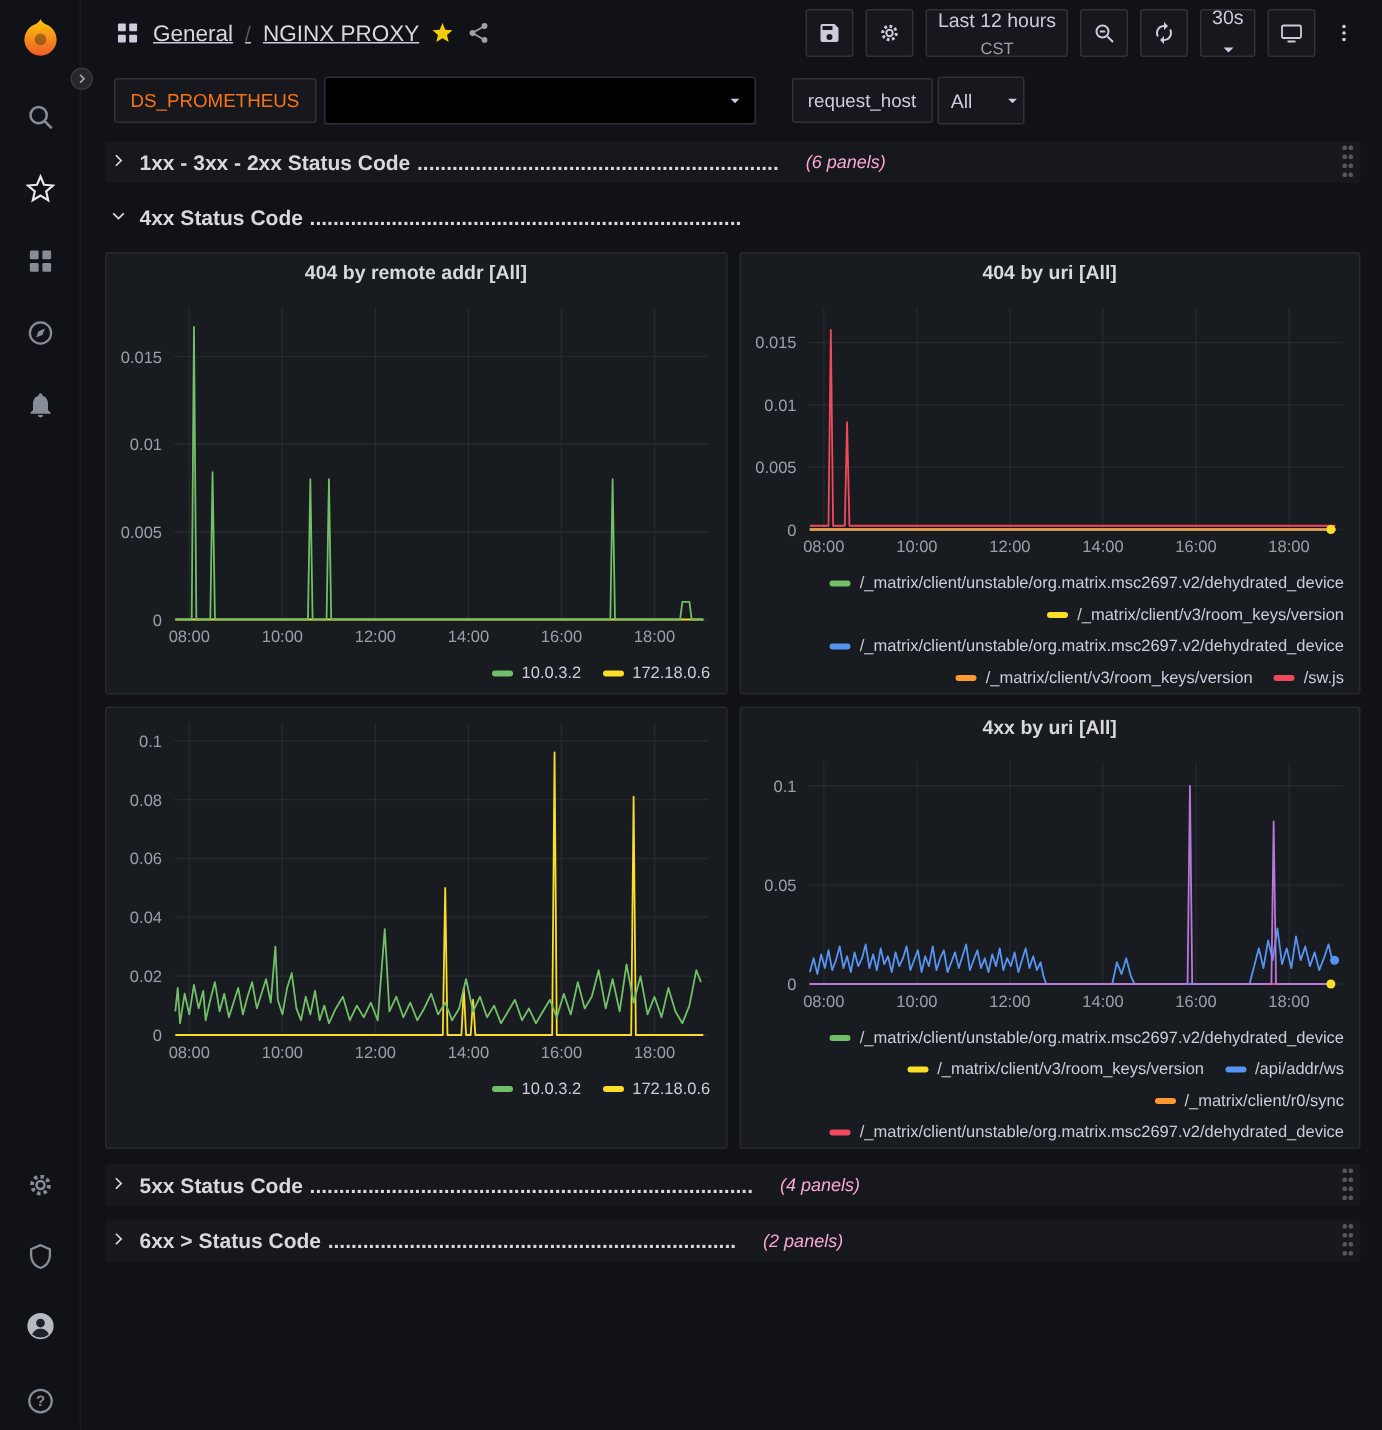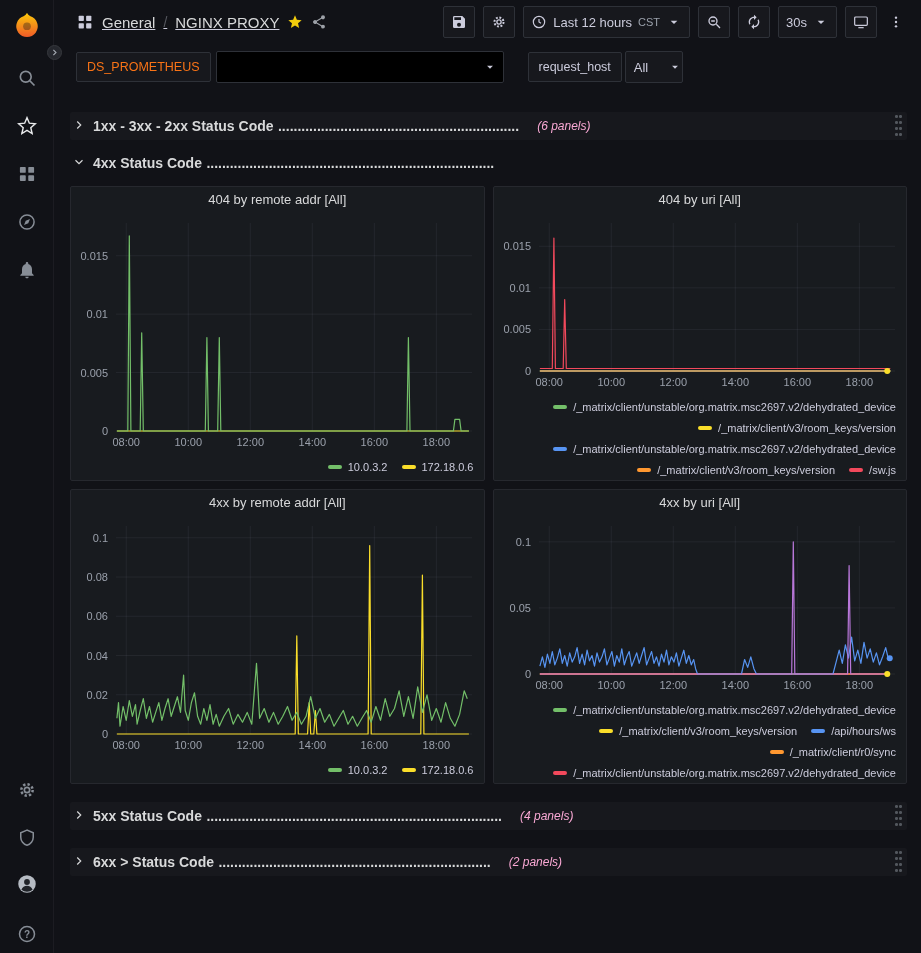--- a/index.html
+++ b/index.html
@@ -22,7 +22,7 @@
   .crumb-txt { font-size:15px; color:#d8d9da; font-weight:500; cursor:pointer; white-space:nowrap; }
   .crumb-sep { color:#56585f; font-size:14px; }
   .tb-group { margin-left:auto; display:flex; align-items:center; gap:8px; }
-  .tb-btn { height:32px; min-width:32px; display:flex; align-items:center; justify-content:center; gap:6px; background:#17181d; border:1px solid #2e3138; border-radius:2px; color:#ccccdc; font-size:13px; padding:0 7px; cursor:pointer; }
+  .tb-btn { height:32px; min-width:32px; display:flex; align-items:center; justify-content:center; gap:6px; background:#17181d; border:1px solid #2e3138; border-radius:2px; color:#ccccdc; font-size:13px; padding:0 7px; cursor:pointer;flex-direction:column; }
   .tb-btn svg { width:16px; height:16px; display:block; flex:none; }
   .tb-btn.kebab { min-width:22px; padding:0 3px; border:none; background:none; }
   .tz { font-size:11px; color:#9aa0ab; }

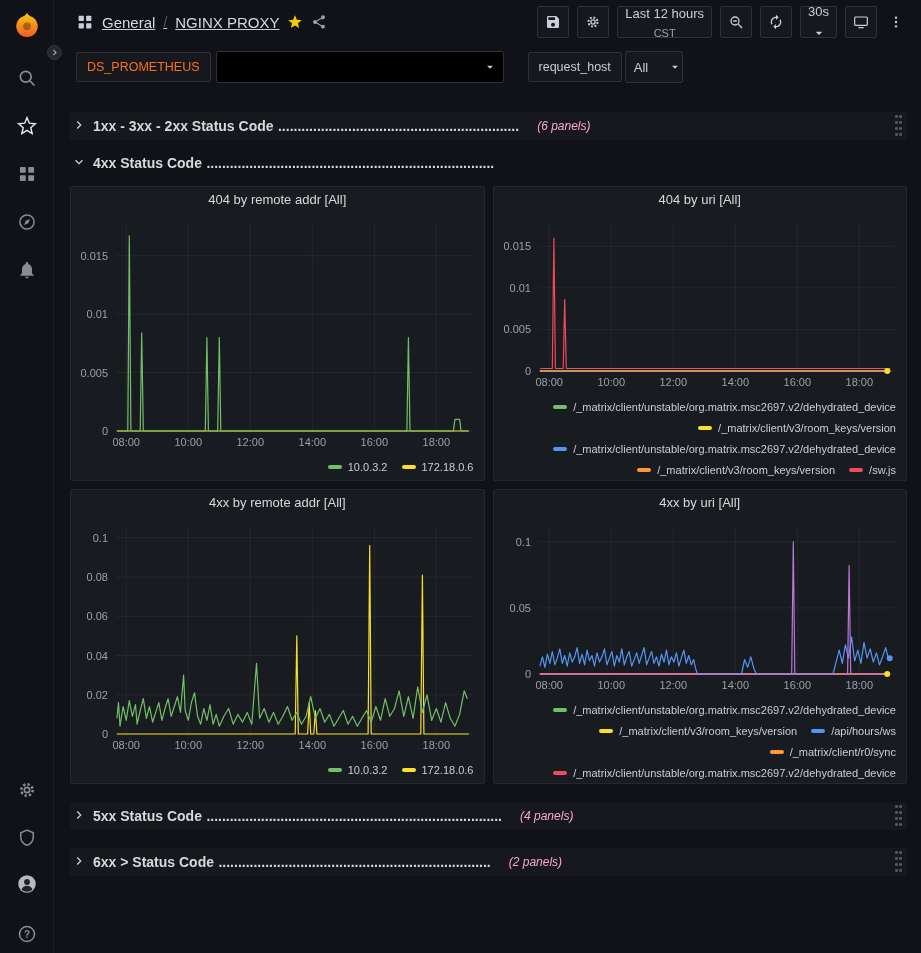--- a/index.html
+++ b/index.html
@@ -40,7 +40,7 @@
   
   .dash { position:absolute; left:54px; right:0; top:88px; bottom:0; padding:6px 14px 0 16px; overflow:hidden; }
   .row-head { position:relative; display:flex; align-items:center; height:28px; margin-bottom:9px; cursor:pointer; }
-  .row-head.strip { background:#17181d; border-radius:2px;margin-top:18px; }
+  .row-head.strip { background:#17181d; border-radius:2px; }
   .row-chev { width:16px; height:16px; margin:0 5px 0 2px; color:#d8d9da; flex:none; }
   .row-chev svg { width:14px; height:14px; display:block; }
   .row-title { font-size:14px; font-weight:700; color:#d8d9da; white-space:nowrap; overflow:hidden; }

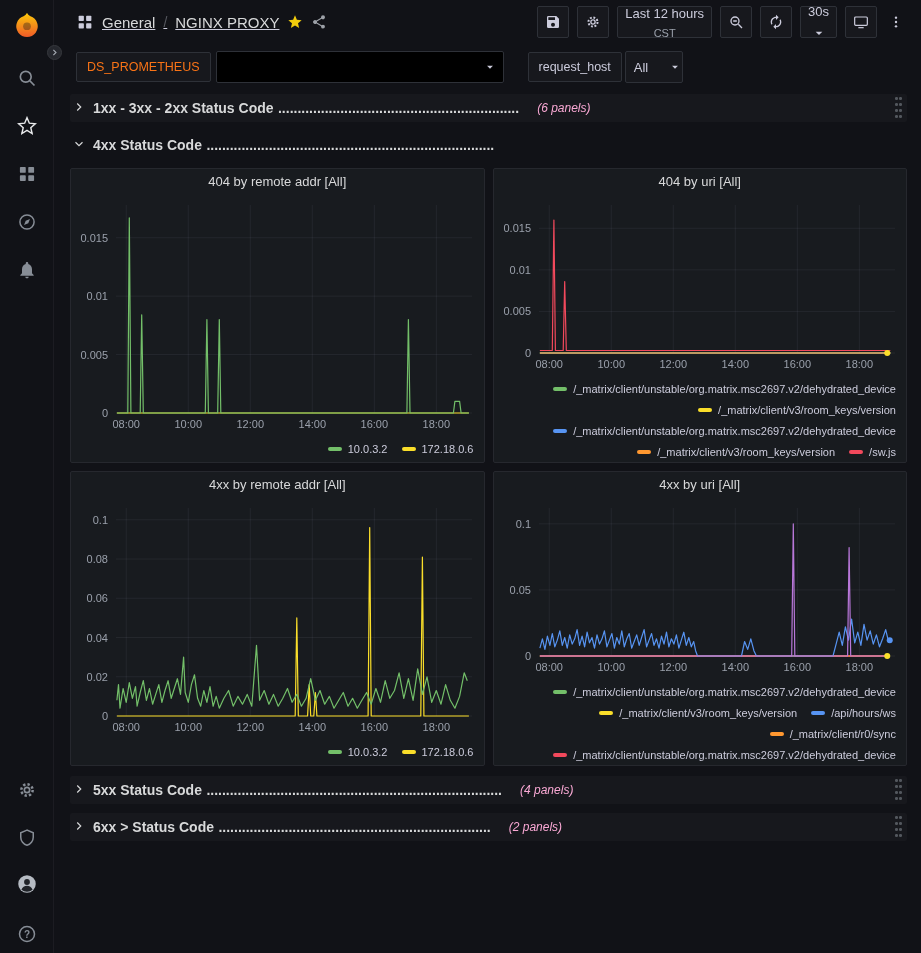--- a/index.html
+++ b/index.html
@@ -50,7 +50,7 @@
 
   .panels { display:grid; grid-template-columns:1fr 1fr; gap:8px; margin:0 0 10px 0; }
   .panel { background:#181b1f; border:1px solid #26282e; border-radius:2px; height:295px; overflow:hidden; display:flex; flex-direction:column; }
-  .panel-title { height:26px; line-height:26px; text-align:center; font-size:13px; font-weight:400; color:#d8d9da; cursor:pointer; white-space:nowrap; overflow:hidden; }
+  .panel-title { height:26px; line-height:26px; text-align:center; font-size:13px; font-weight:700; color:#d8d9da; cursor:pointer; white-space:nowrap; overflow:hidden; }
   .chart { display:block; margin:0 auto; flex:none; }
   .chart text { font-family:"Liberation Sans",sans-serif; }
   .legend { display:flex; flex-wrap:wrap; column-gap:14px; row-gap:5px; padding:8px 10px 4px 12px; font-size:11px; line-height:16px; color:#ccccdc; overflow:hidden;justify-content:flex-end; }

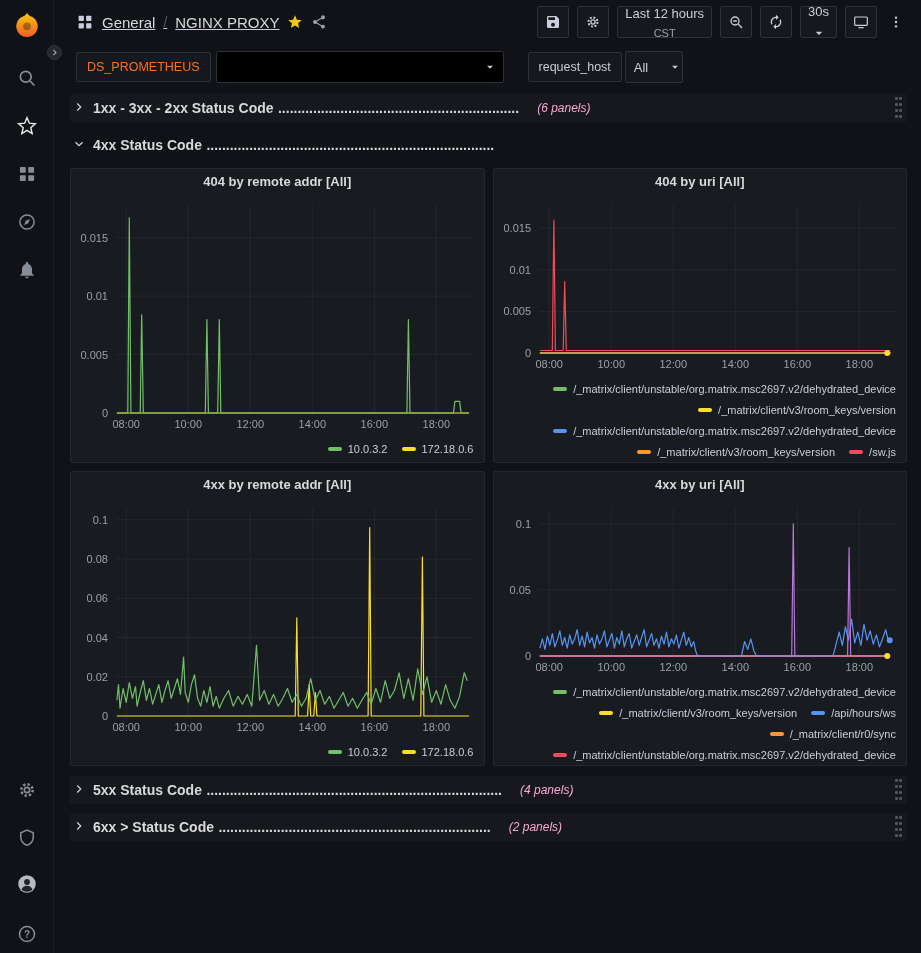--- a/index.html
+++ b/index.html
@@ -358,7 +358,6 @@
           </div>
       </section>
       <section class="panel">
-        <div class="panel-title">4xx by remote addr [All]</div>
         <svg class="chart" width="410" height="238">
             <line x1="54.23344947735192" x2="54.23344947735192" y1="10" y2="218" stroke="rgba(204,204,220,0.07)" stroke-width="1"></line>
             <text x="54.23344947735192" y="233" text-anchor="middle" fill="#9aa0ab" font-size="11">08:00</text>

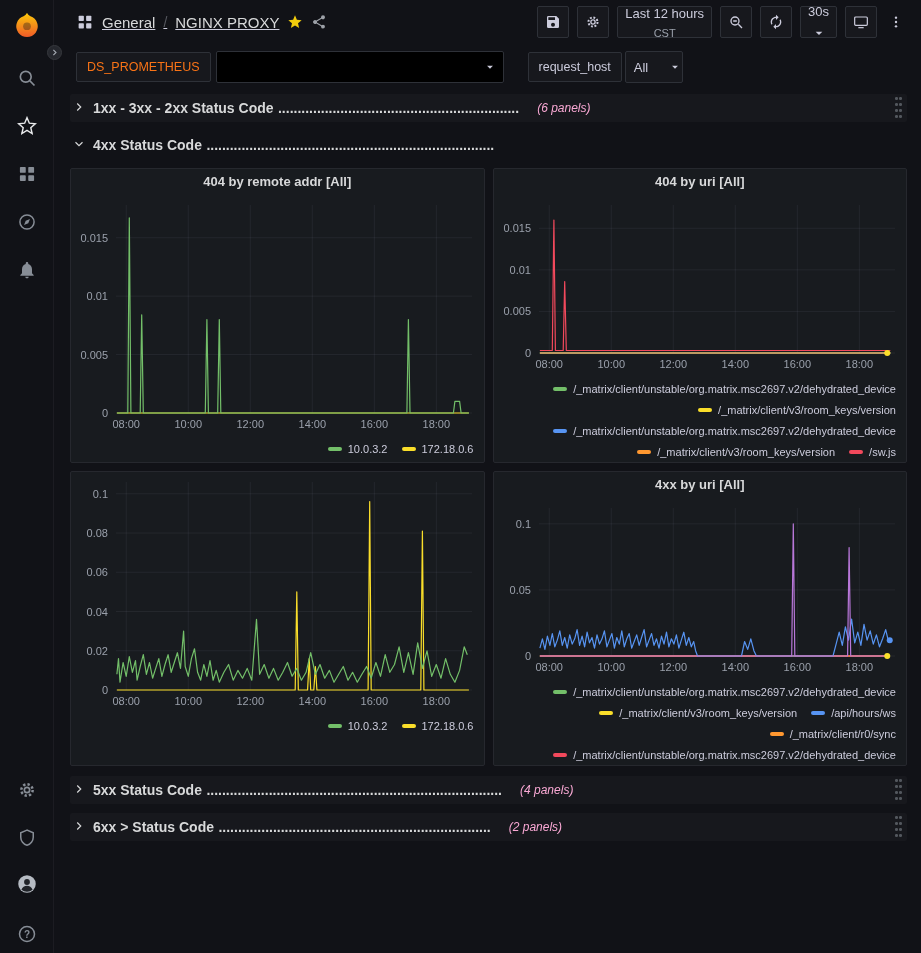--- a/index.html
+++ b/index.html
@@ -438,7 +438,7 @@
             </span>
             <span class="legend-item">
               <span class="legend-swatch" style="background: rgb(87, 148, 242);"></span>
-              <span>/api/hours/ws</span>
+              <span>/api/addr/ws</span>
             </span>
             <span class="legend-item">
               <span class="legend-swatch" style="background: rgb(255, 152, 48);"></span>

